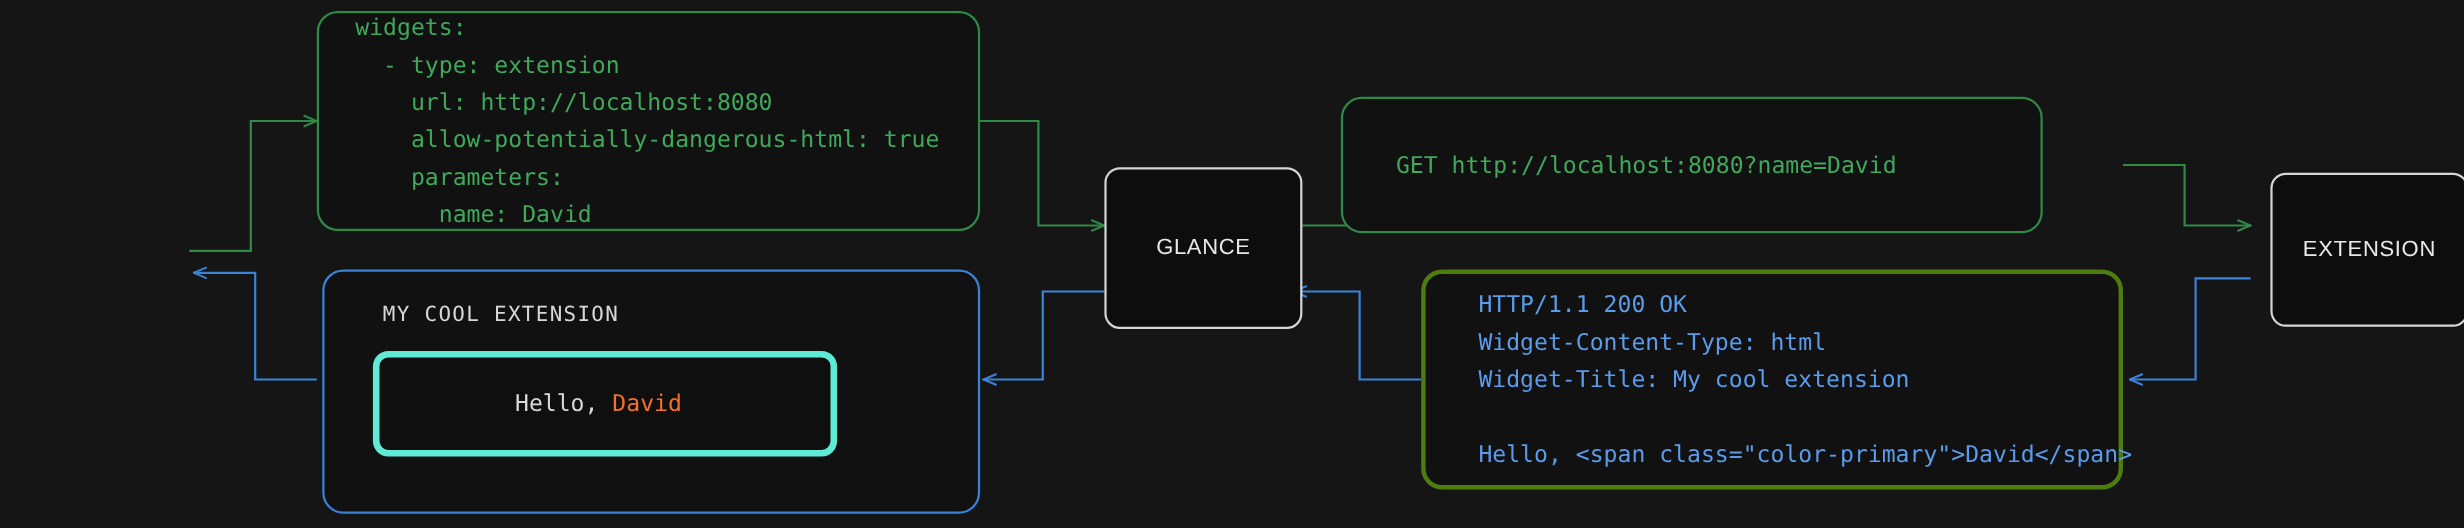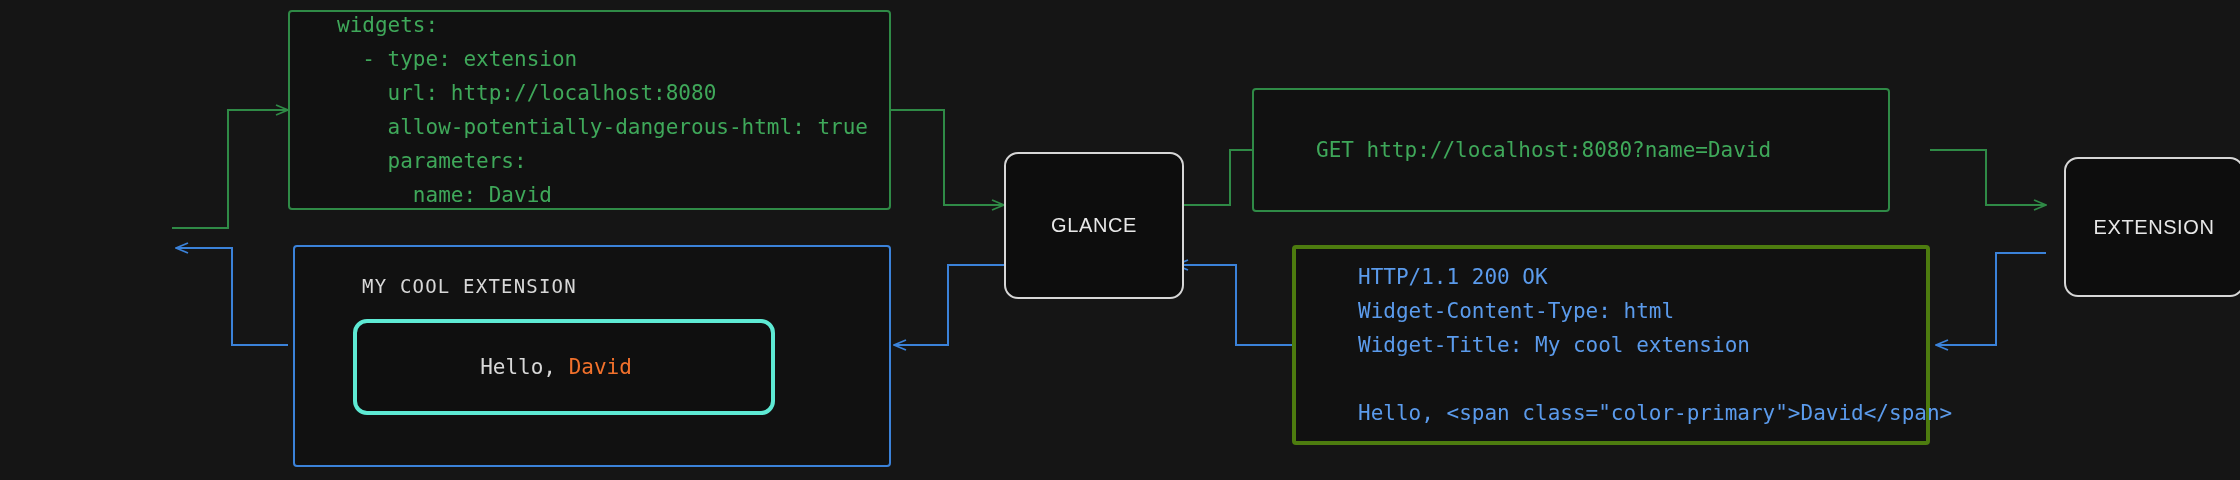--- a/index.html
+++ b/index.html
@@ -47,12 +47,11 @@
   .panel {
     position: absolute;
     box-sizing: border-box;
-    border-radius: 4px;
+    border-radius: 19px;
     background: #111111;
     display: flex;
     flex-direction: column;
     justify-content: center;
-    padding-left: 14px;
   }
   .panel.green { border: 2px solid #2f8a46; }
   .panel.blue  { border: 4px solid #4d7c0f; }

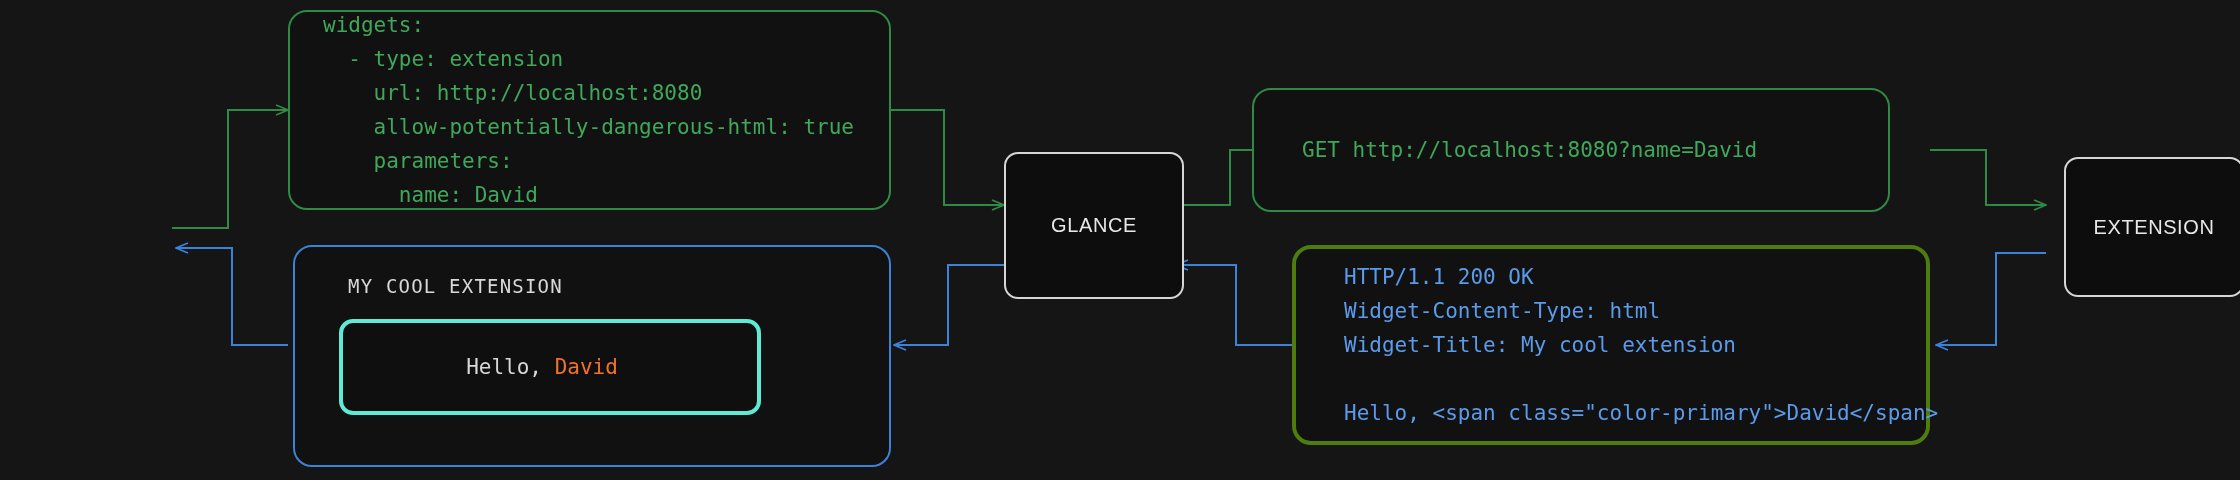--- a/index.html
+++ b/index.html
@@ -153,7 +153,7 @@
     <span class="node-label">GLANCE</span>
   </div>
 
-  <div class="panel green" style="left:1252px; top:88px; width:638px; height:124px;">
+  <div class="panel green" style="left:1219px; top:88px; width:638px; height:124px;">
     <pre class="code green" style="padding-left:48px;">GET http://localhost:8080?name=David</pre>
   </div>
 

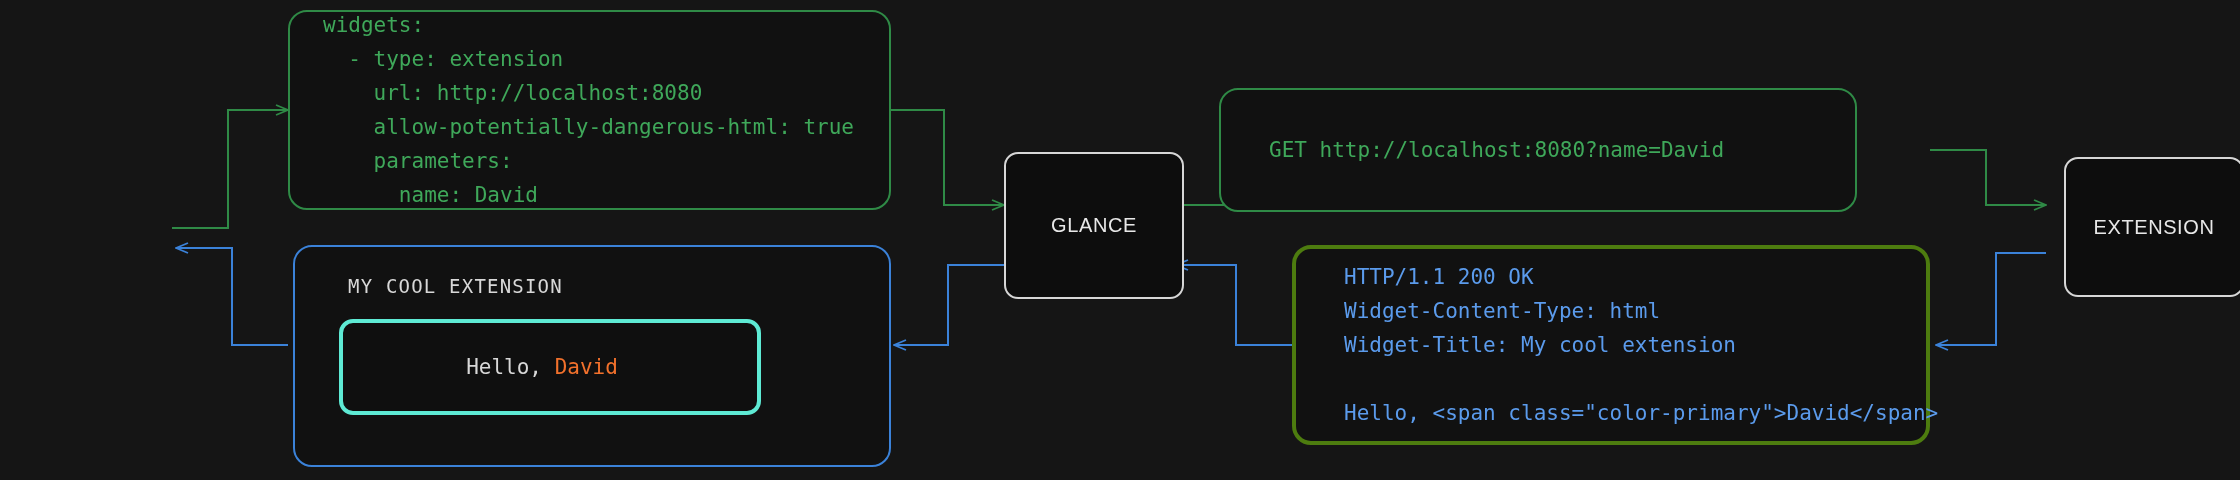--- a/index.html
+++ b/index.html
@@ -76,7 +76,7 @@
   }
   .widget-inner {
     box-sizing: border-box;
-    border: 4px solid #5eead4;
+    border: 6px solid #5eead4;
     border-radius: 14px;
     background: #0f0f0f;
     display: flex;

